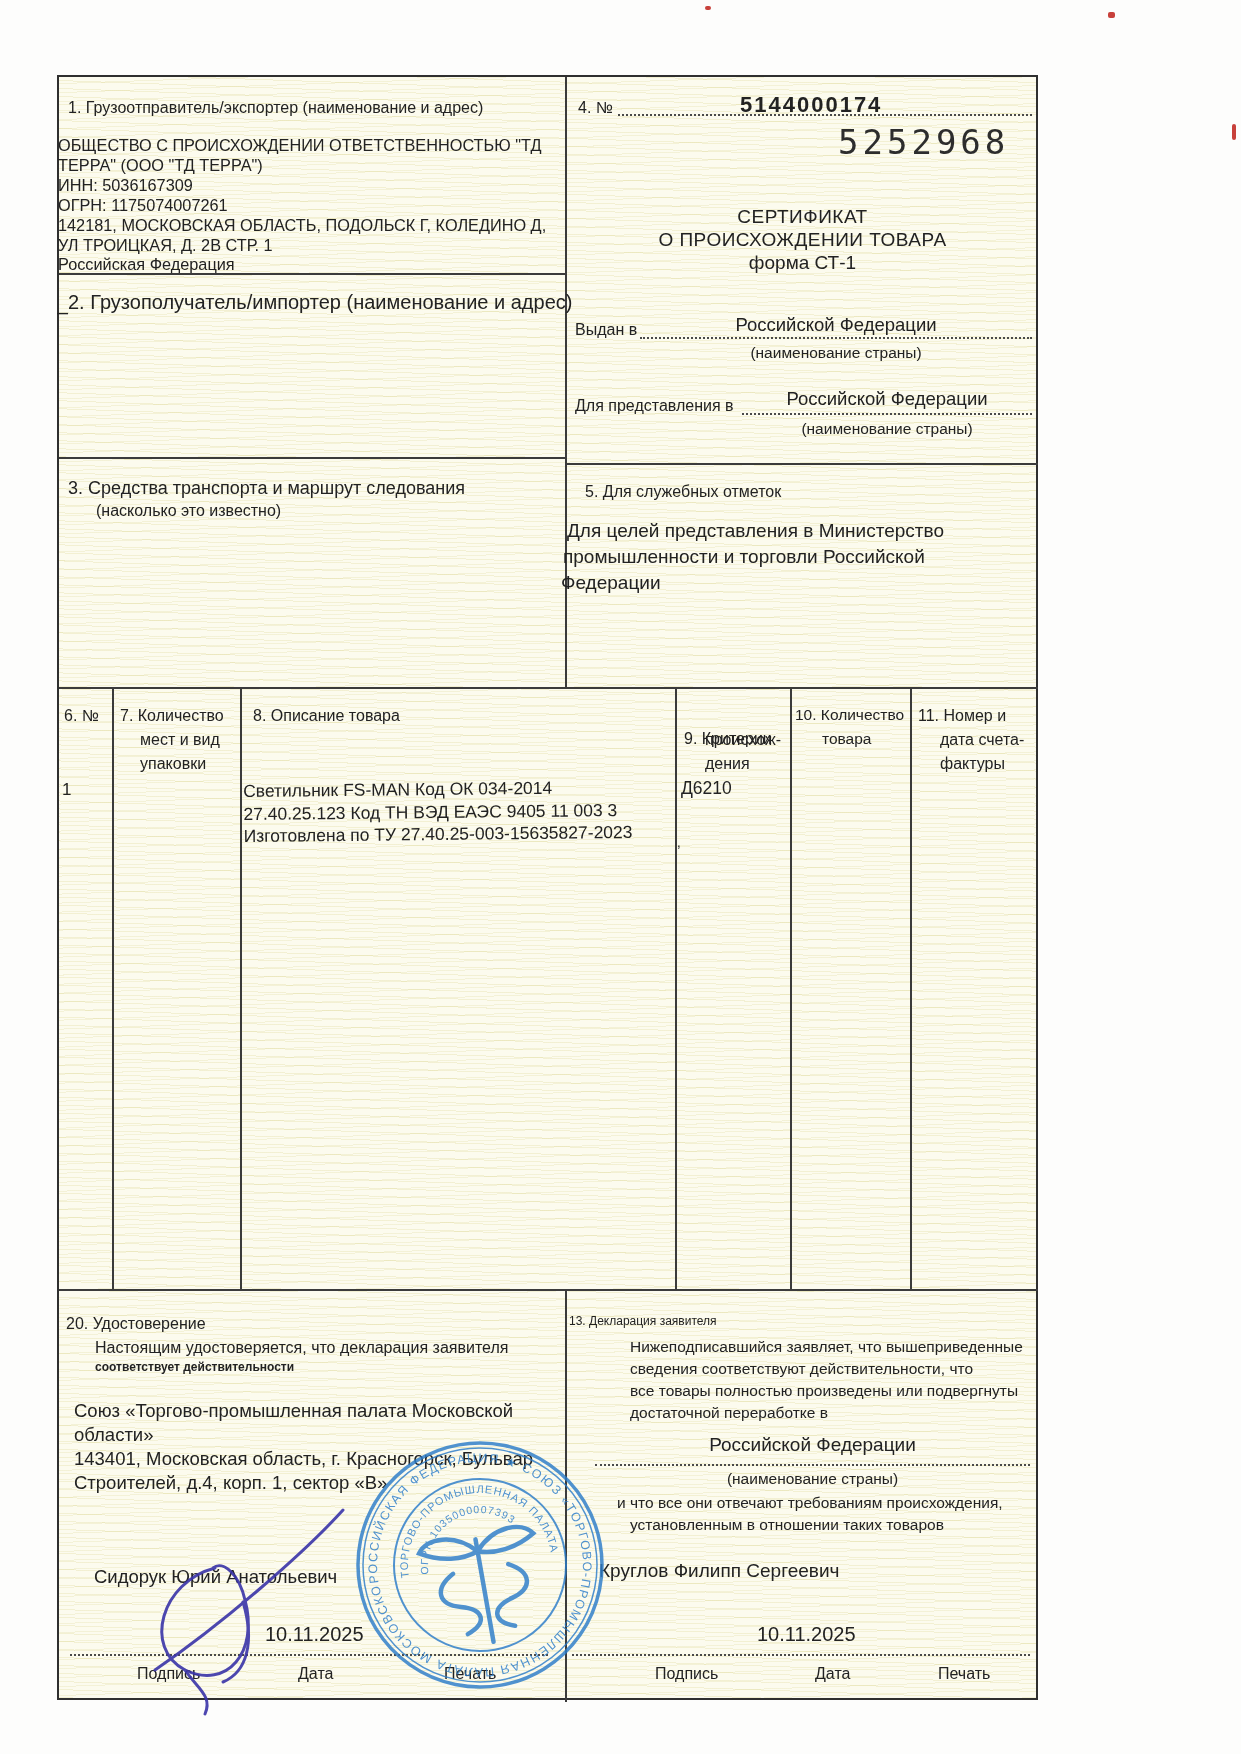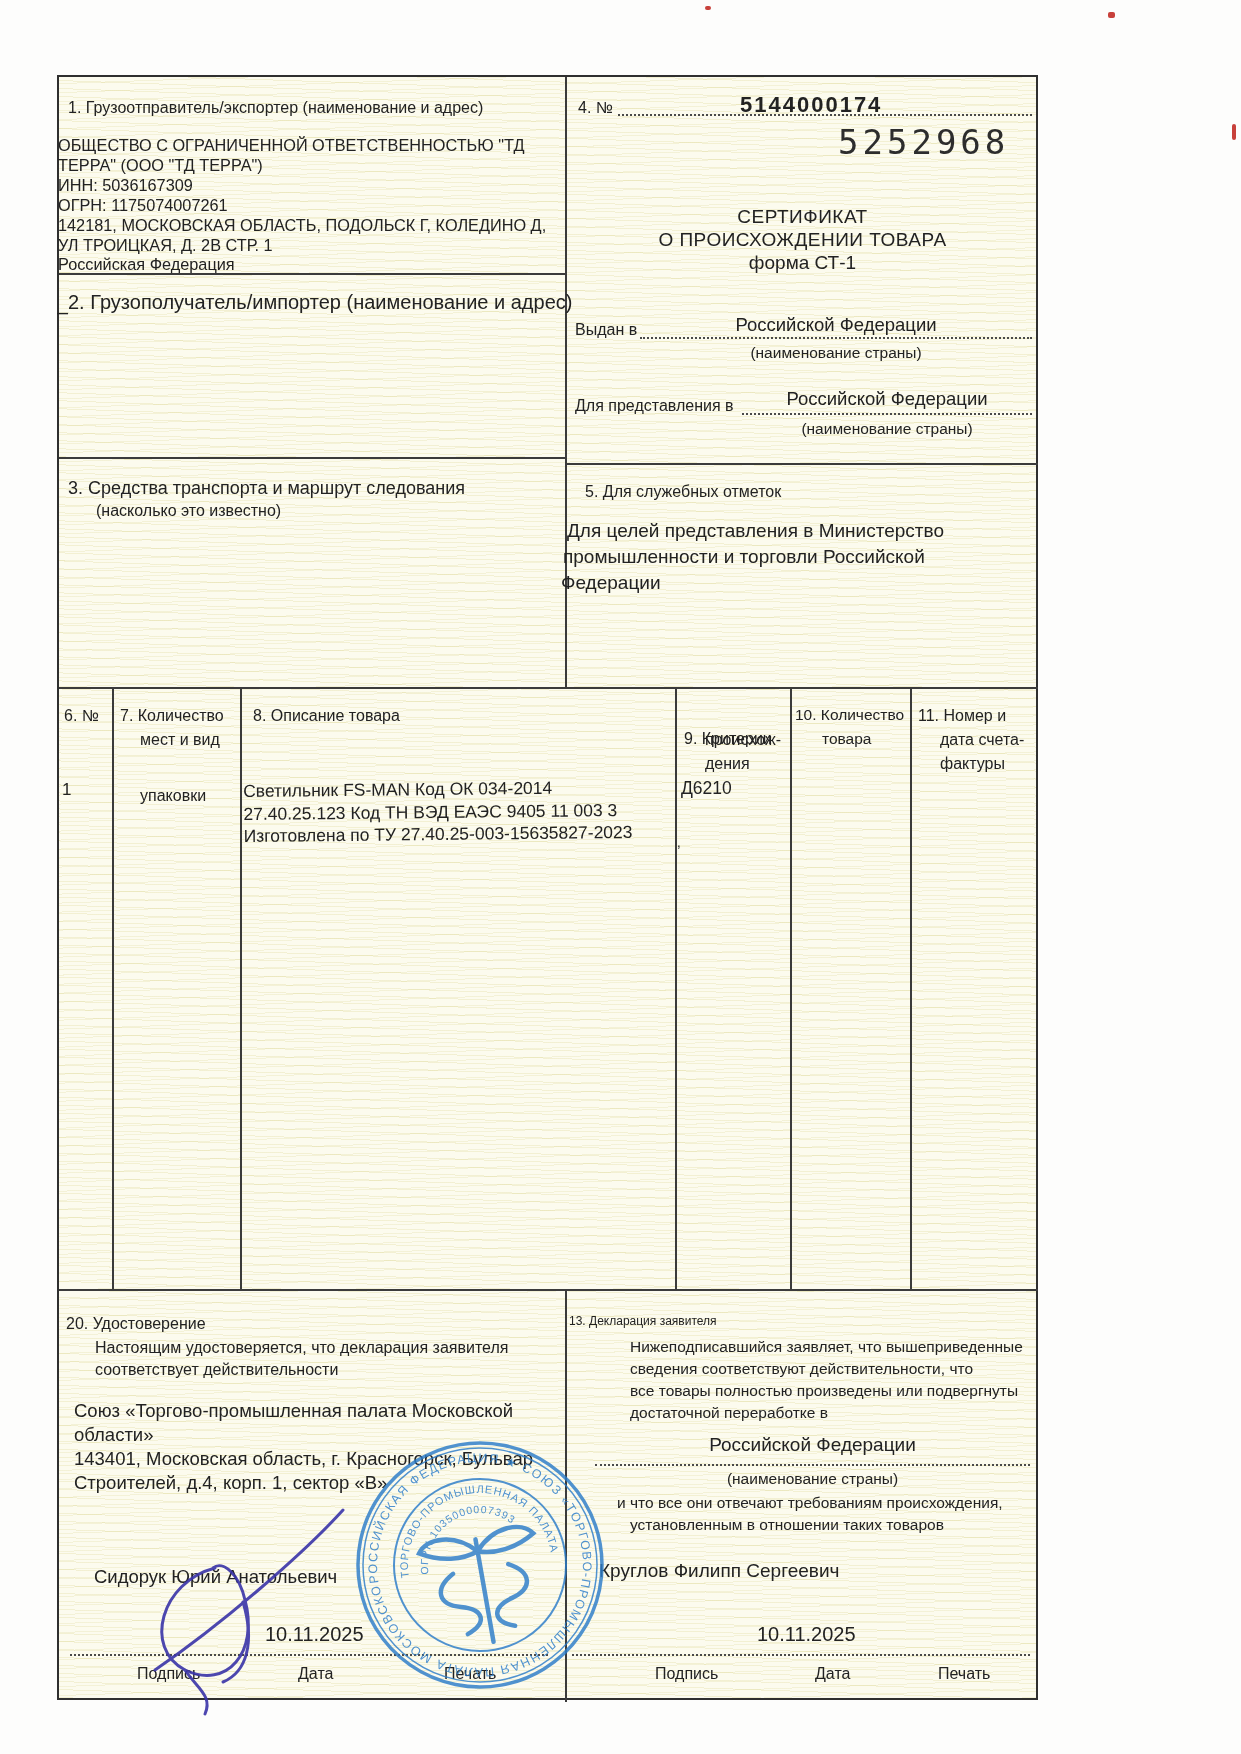--- a/index.html
+++ b/index.html
@@ -45,7 +45,7 @@
   <div class="ln" style="left:910px;top:689px;width:2px;height:600px;"></div>
 
   <div class="t" style="left:68px;top:98px;font-size:16px;">1. Грузоотправитель/экспортер  (наименование и адрес)</div>
-  <div class="t" style="left:58px;top:136px;font-size:16.3px;">ОБЩЕСТВО С ОГРАНИЧЕННОЙ ОТВЕТСТВЕННОСТЬЮ "ТД</div>
+  <div class="t" style="left:58px;top:136px;font-size:16.3px;">ОБЩЕСТВО С ПРОИСХОЖДЕНИИ ОТВЕТСТВЕННОСТЬЮ "ТД</div>
   <div class="t" style="left:58px;top:156px;font-size:16.3px;">ТЕРРА" (ООО "ТД ТЕРРА")</div>
   <div class="t" style="left:58px;top:176px;font-size:16.3px;">ИНН: 5036167309</div>
   <div class="t" style="left:58px;top:196px;font-size:16.3px;">ОГРН: 1175074007261</div>

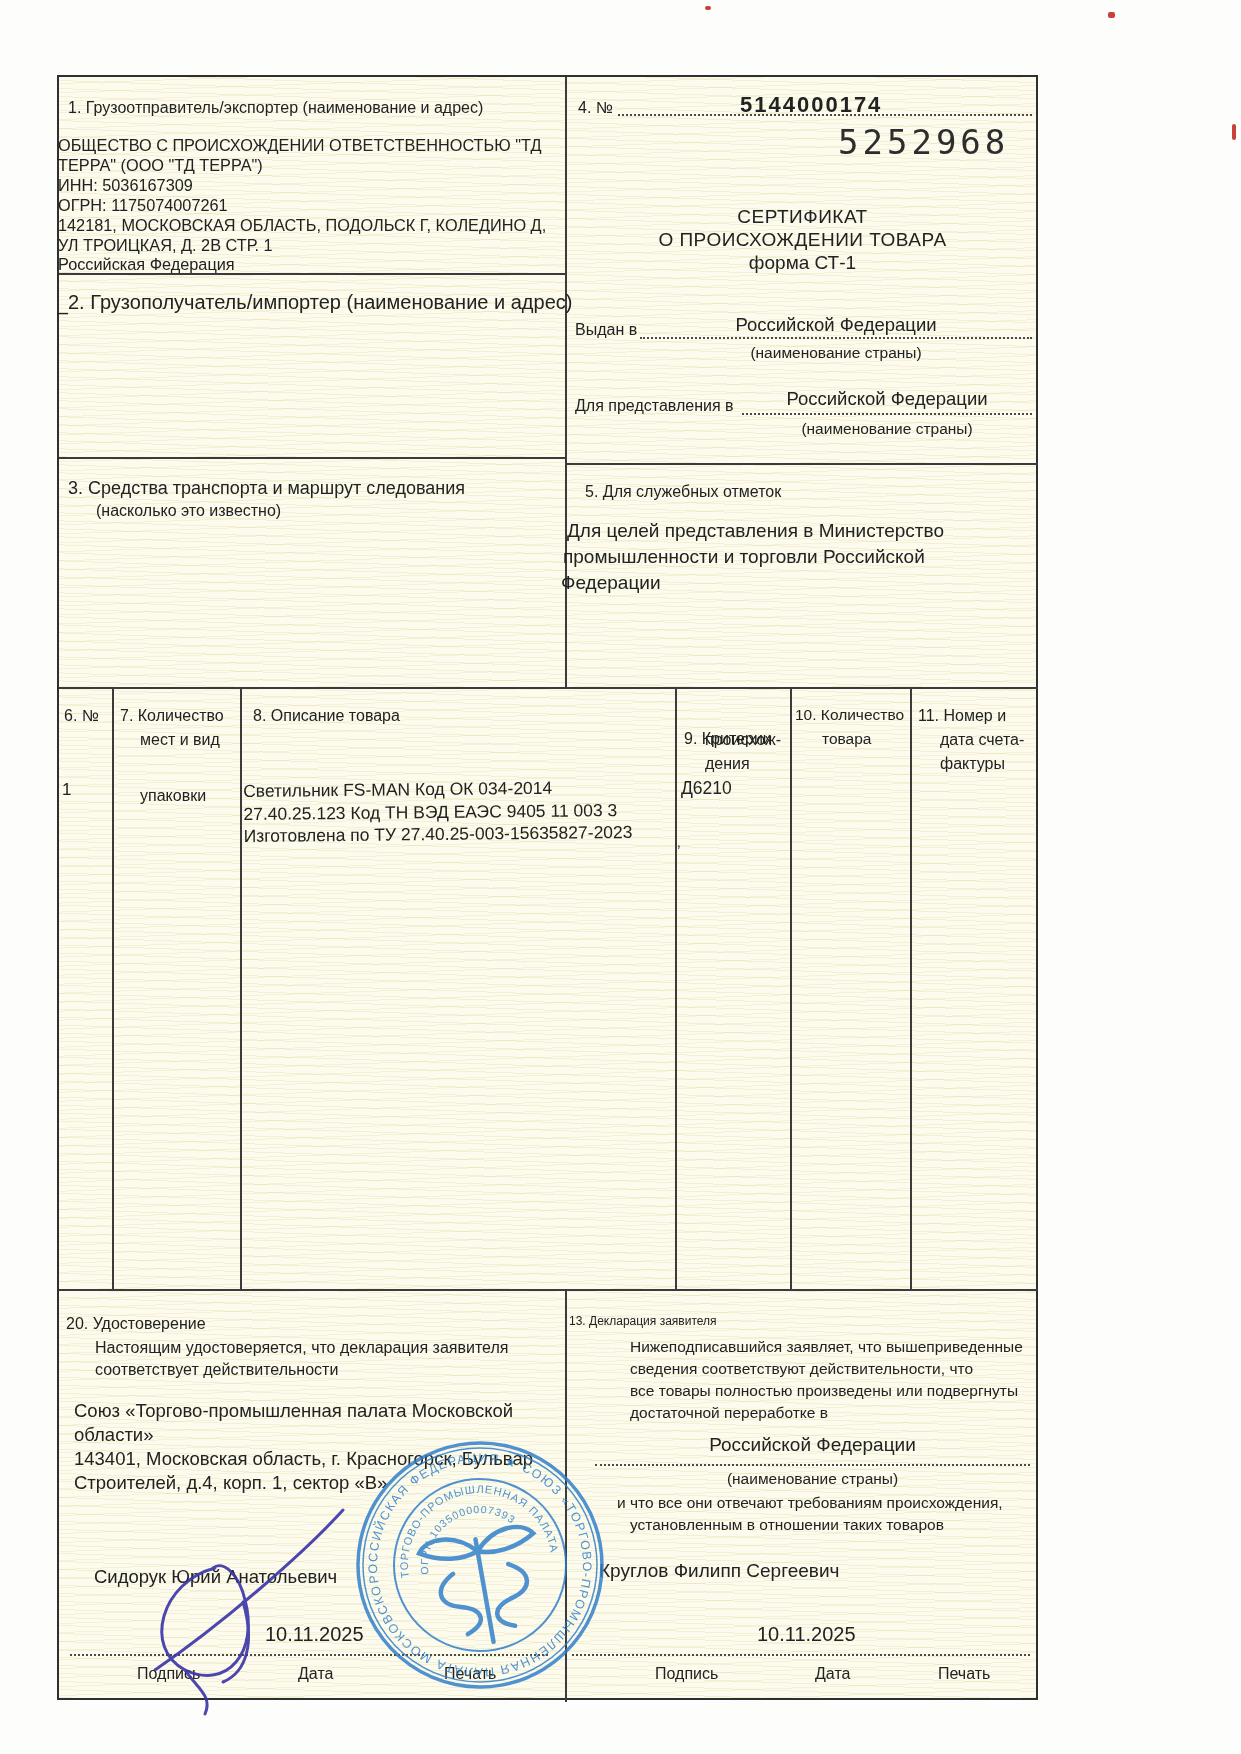--- a/index.html
+++ b/index.html
@@ -85,7 +85,7 @@
   <div class="t" style="left:64px;top:706px;font-size:16px;">6. №</div>
   <div class="t" style="left:120px;top:706px;font-size:16px;">7. Количество</div>
   <div class="t" style="left:140px;top:730px;font-size:16px;">мест и вид</div>
-  <div class="t" style="left:140px;top:754px;font-size:16px;margin-top:32px;">упаковки</div>
+  <div class="t" style="left:140px;top:754px;font-size:16px;">упаковки</div>
   <div class="t" style="left:253px;top:706px;font-size:16px;">8. Описание товара</div>
   <div class="t" style="left:684px;top:706px;font-size:16px;margin-top:23px;">9. Критерии</div>
   <div class="t" style="left:705px;top:730px;font-size:16px;">происхож-</div>

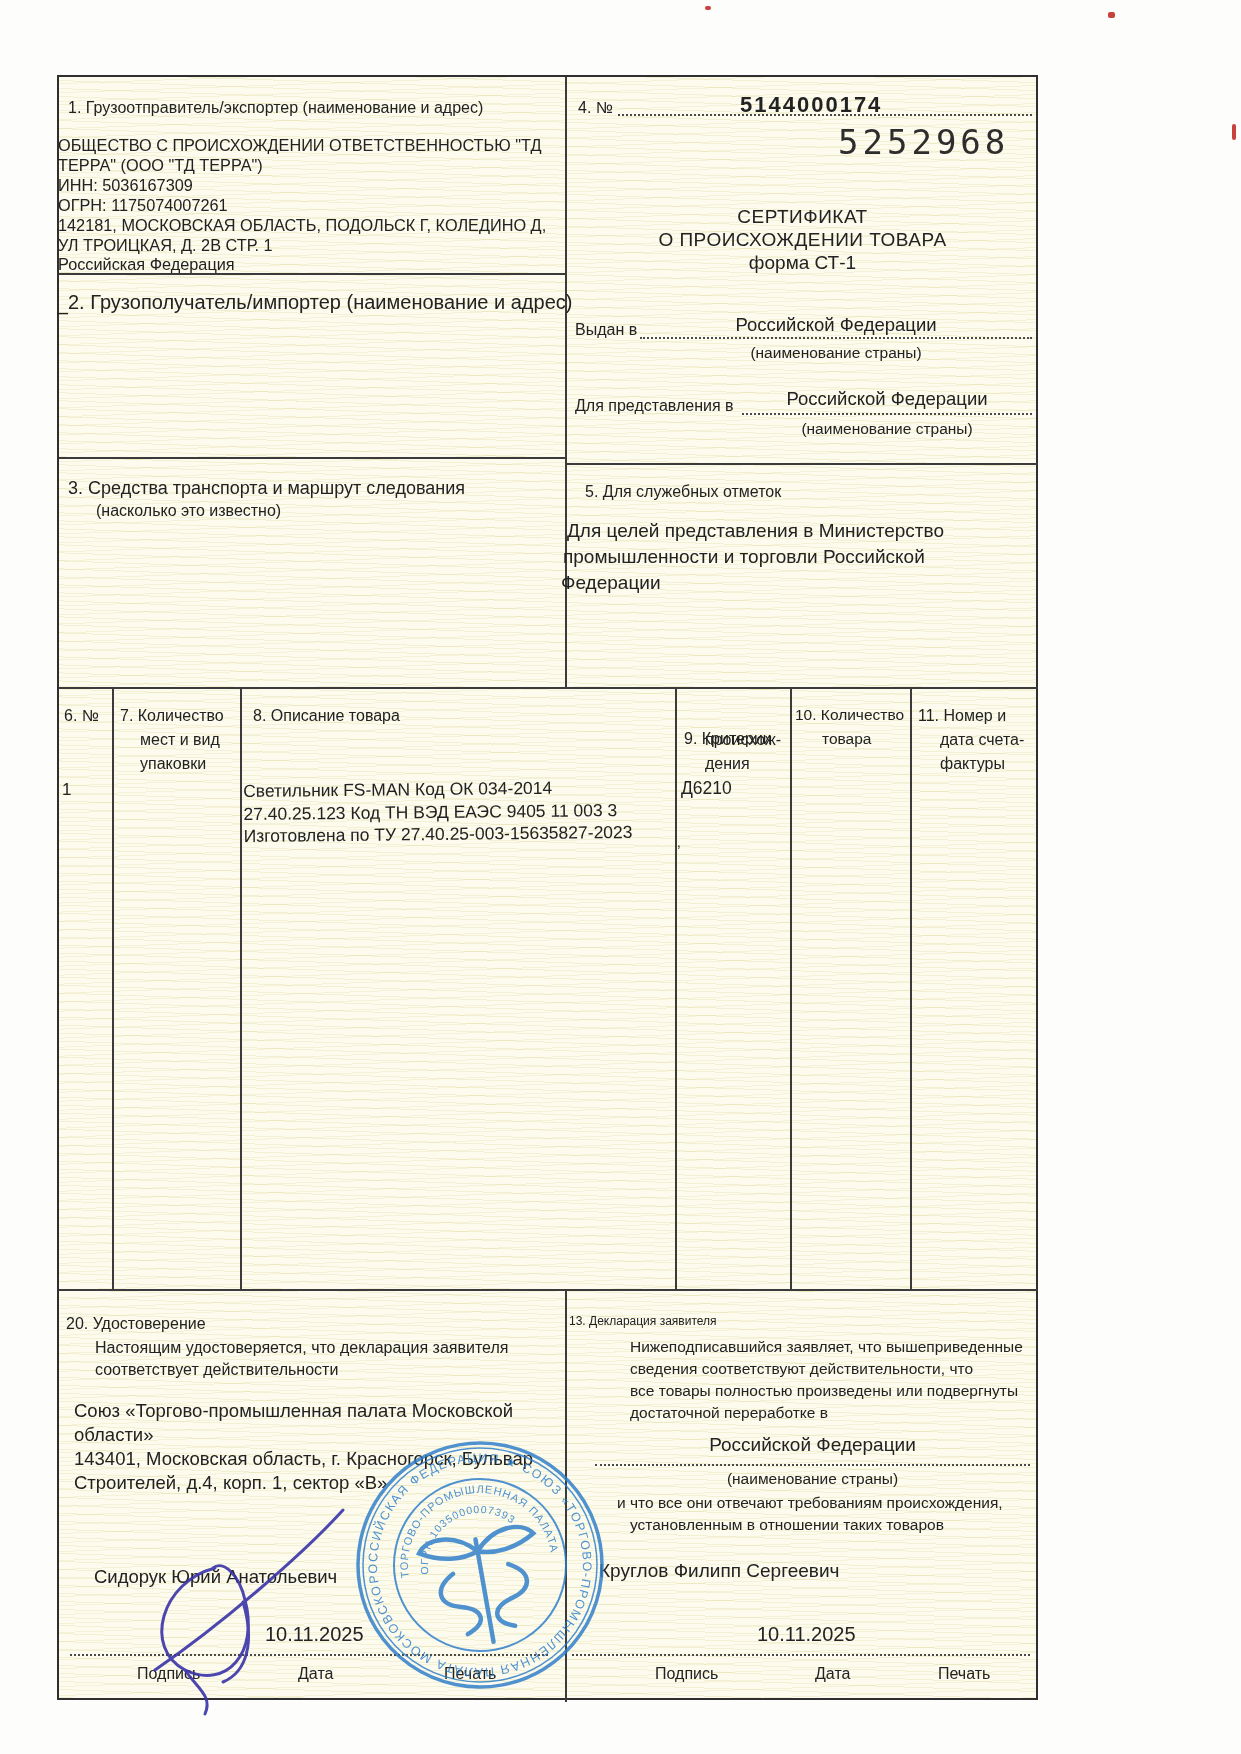--- a/index.html
+++ b/index.html
@@ -107,7 +107,7 @@
 
   <div class="t" style="left:66px;top:1314px;font-size:16px;">20. Удостоверение</div>
   <div class="t" style="left:95px;top:1338px;font-size:16px;">Настоящим удостоверяется, что декларация заявителя</div>
-  <div class="t" style="left:95px;top:1360px;font-size:16px;">соответствует действительности</div>
+  <div class="t" style="left:95px;top:1360px;font-size:12px;font-weight:bold;">соответствует действительности</div>
   <div class="t" style="left:74px;top:1400px;font-size:18.5px;">Союз «Торгово-промышленная палата Московской</div>
   <div class="t" style="left:74px;top:1424px;font-size:18.5px;">области»</div>
   <div class="t" style="left:74px;top:1448px;font-size:18.5px;">143401, Московская область, г. Красногорск, Бульвар</div>

